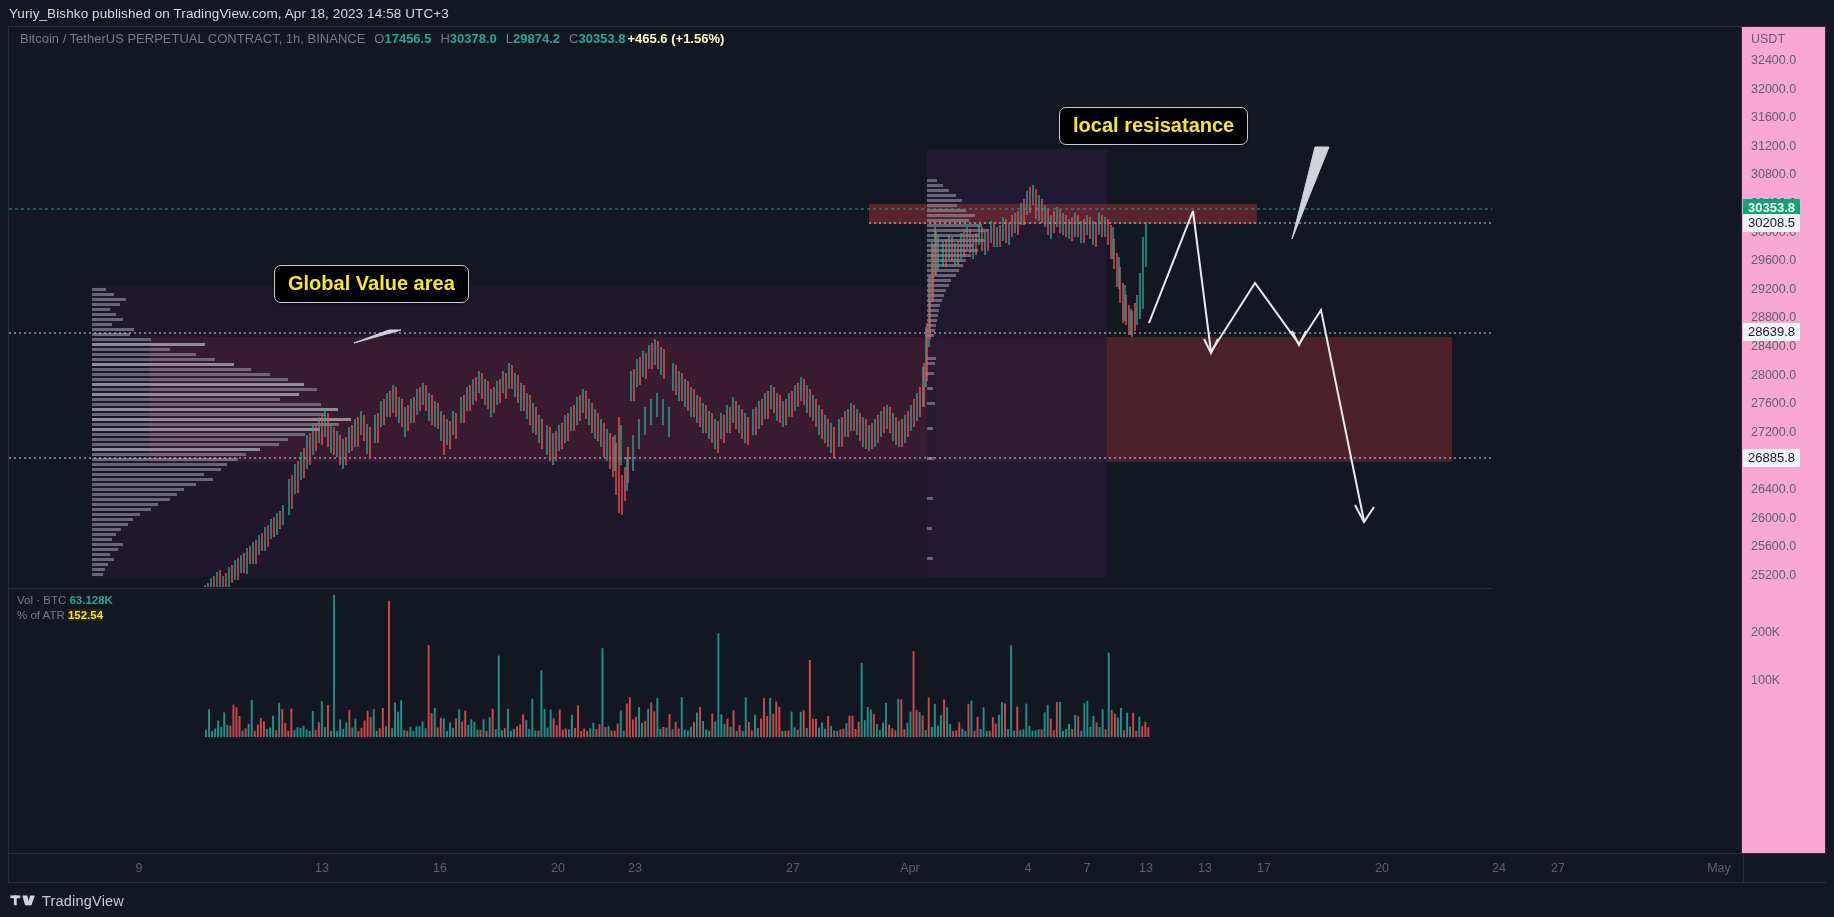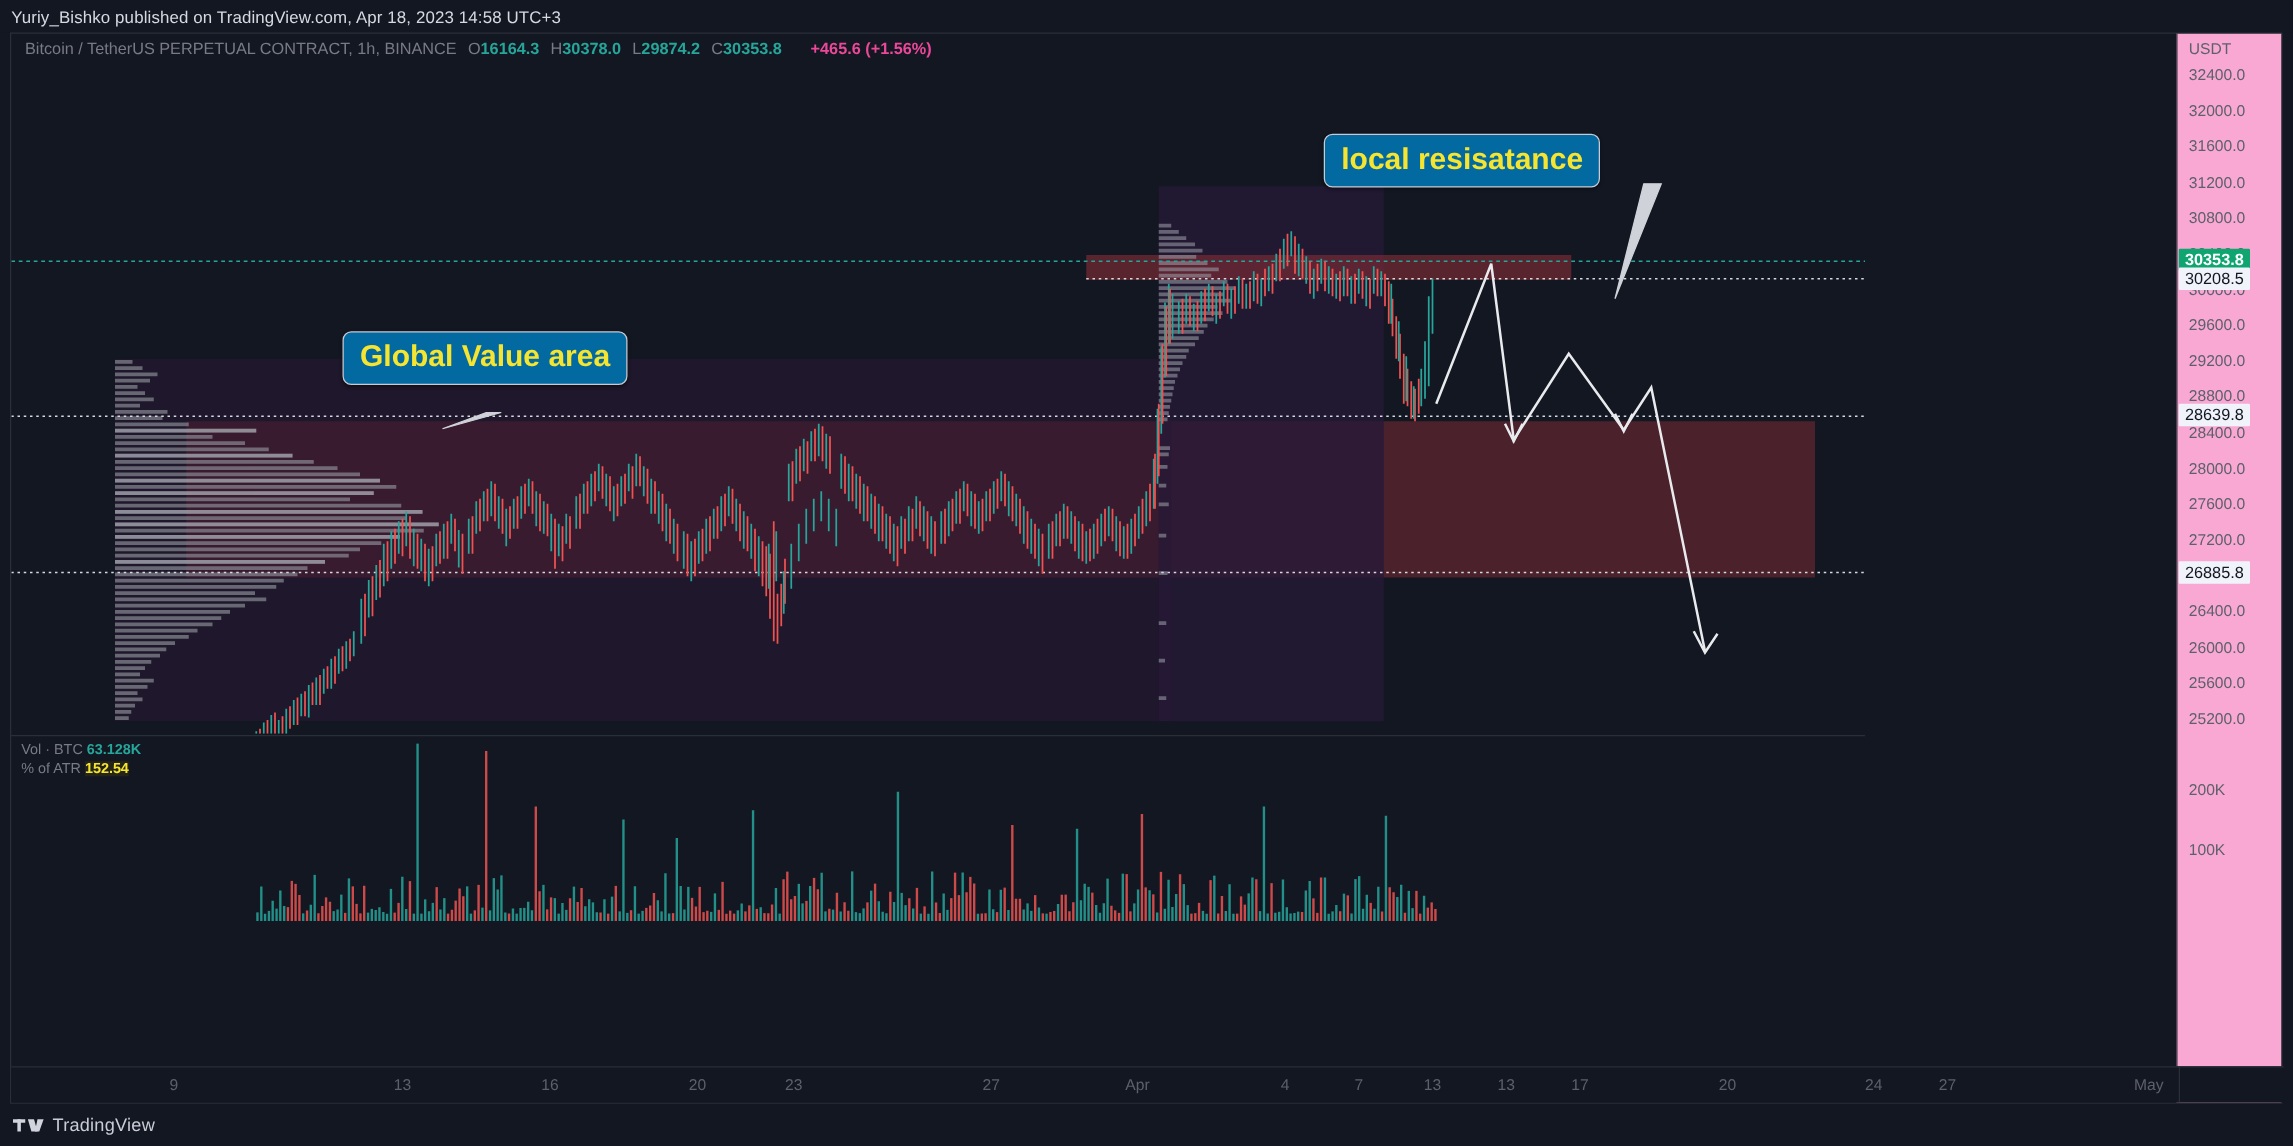--- a/index.html
+++ b/index.html
@@ -374,7 +374,7 @@
     <div class="sym-legend">
       <span class="sym">Bitcoin / TetherUS PERPETUAL CONTRACT, 1h, BINANCE</span>
       <span class="ohlc-lbl">O</span>
-        <span class="ohlc-val">16164.3</span>
+        <span class="ohlc-val">17456.5</span>
       <span class="ohlc-lbl">H</span>
         <span class="ohlc-val">30378.0</span>
       <span class="ohlc-lbl">L</span>

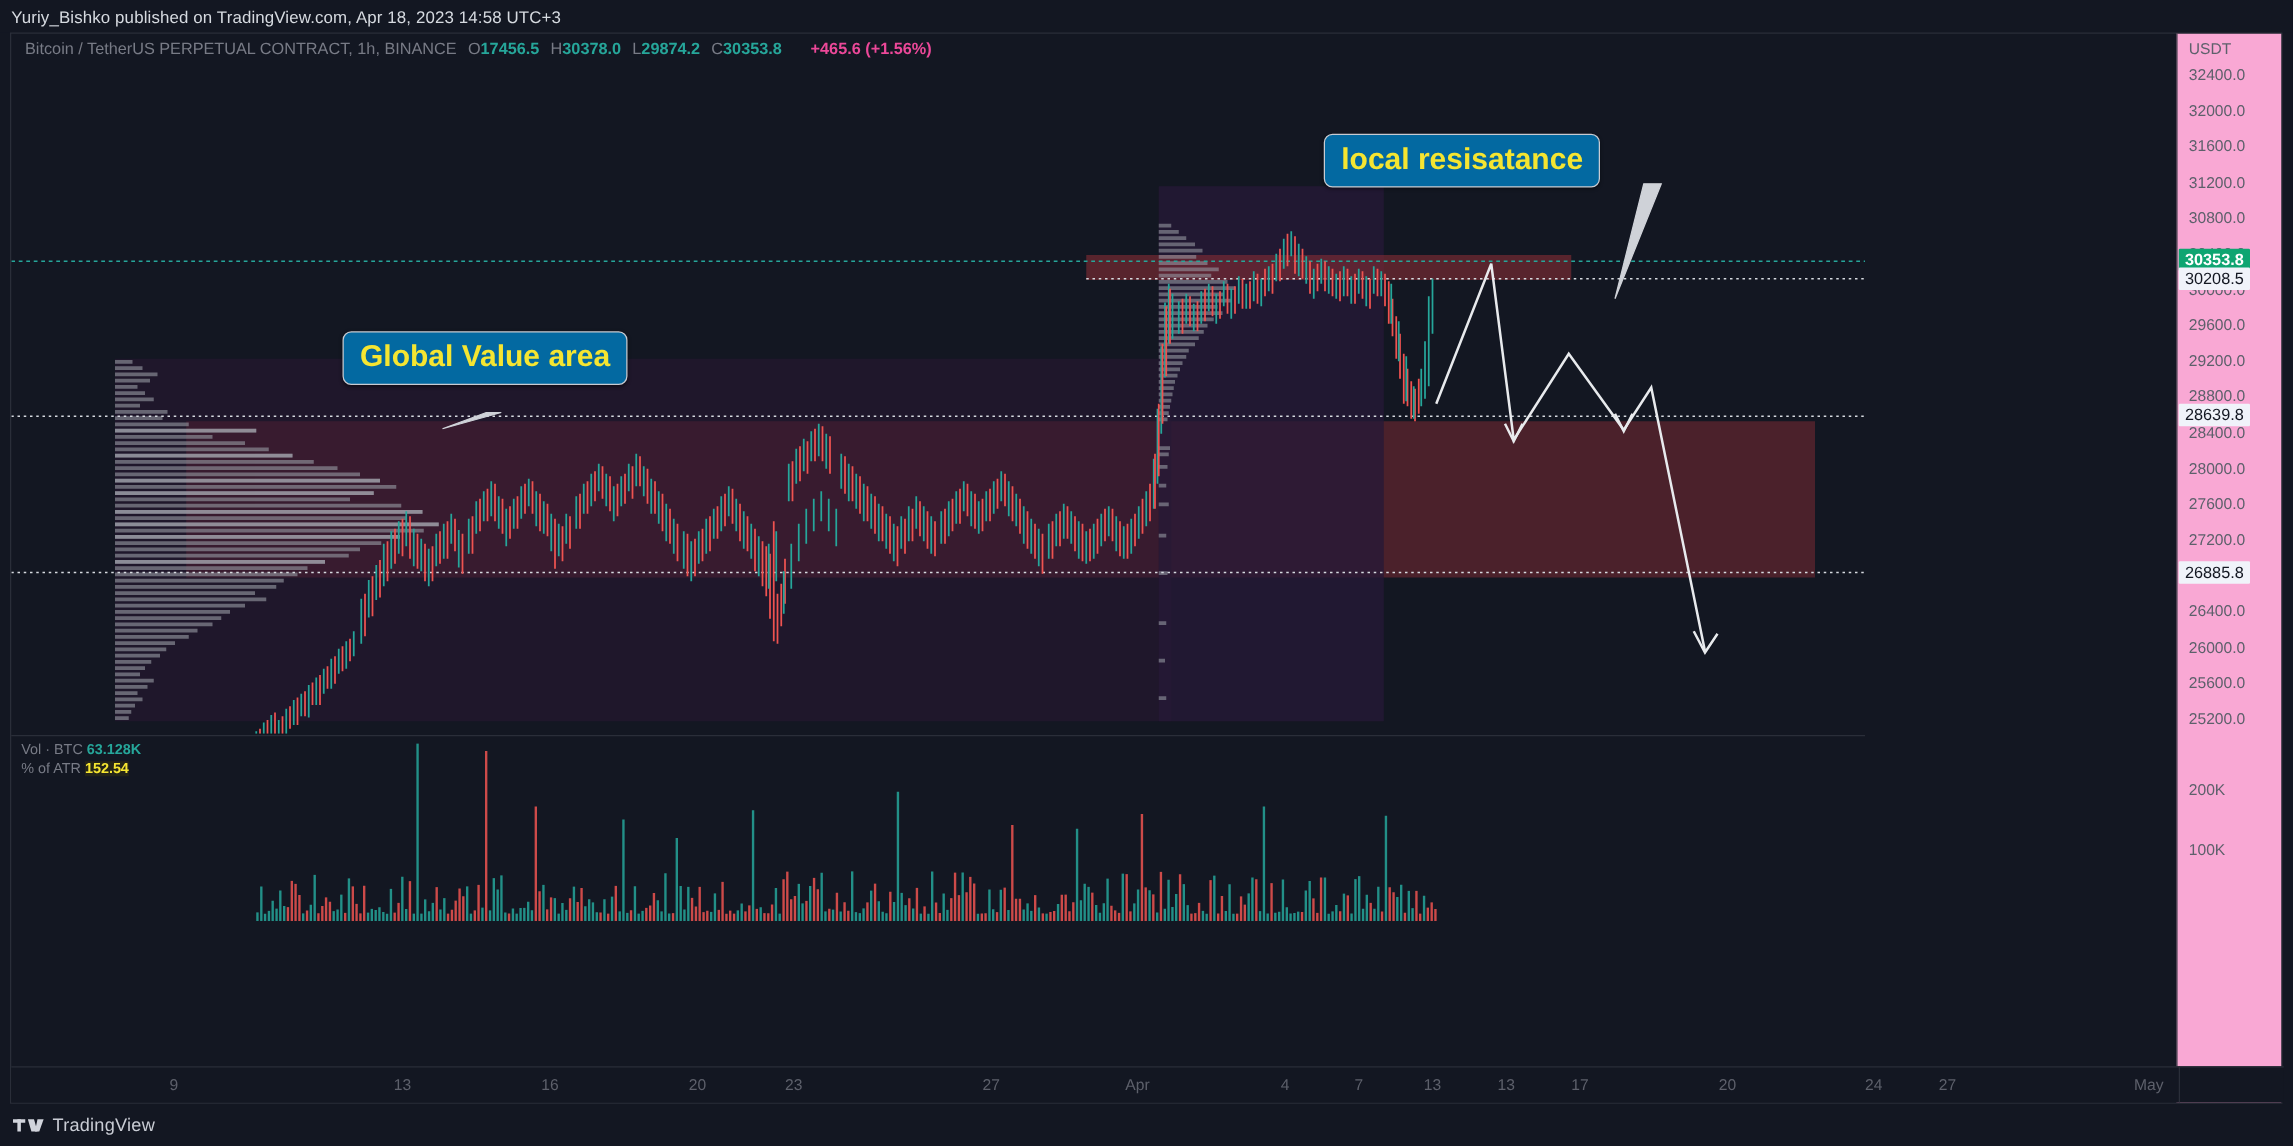--- a/index.html
+++ b/index.html
@@ -37,7 +37,7 @@
   .sym-legend .sym { color: #787b86; }
   .sym-legend .ohlc-lbl { color: #787b86; margin-left: 9px; }
   .sym-legend .ohlc-val { color: #26a69a; font-weight: bold; }
-  .sym-legend .chg { color: #ec4899; font-weight: bold; margin-left: 23px; }
+  .sym-legend .chg { color: #fef9c3; font-weight: bold; margin-left: 2px; }
 
   
   .price-pane {

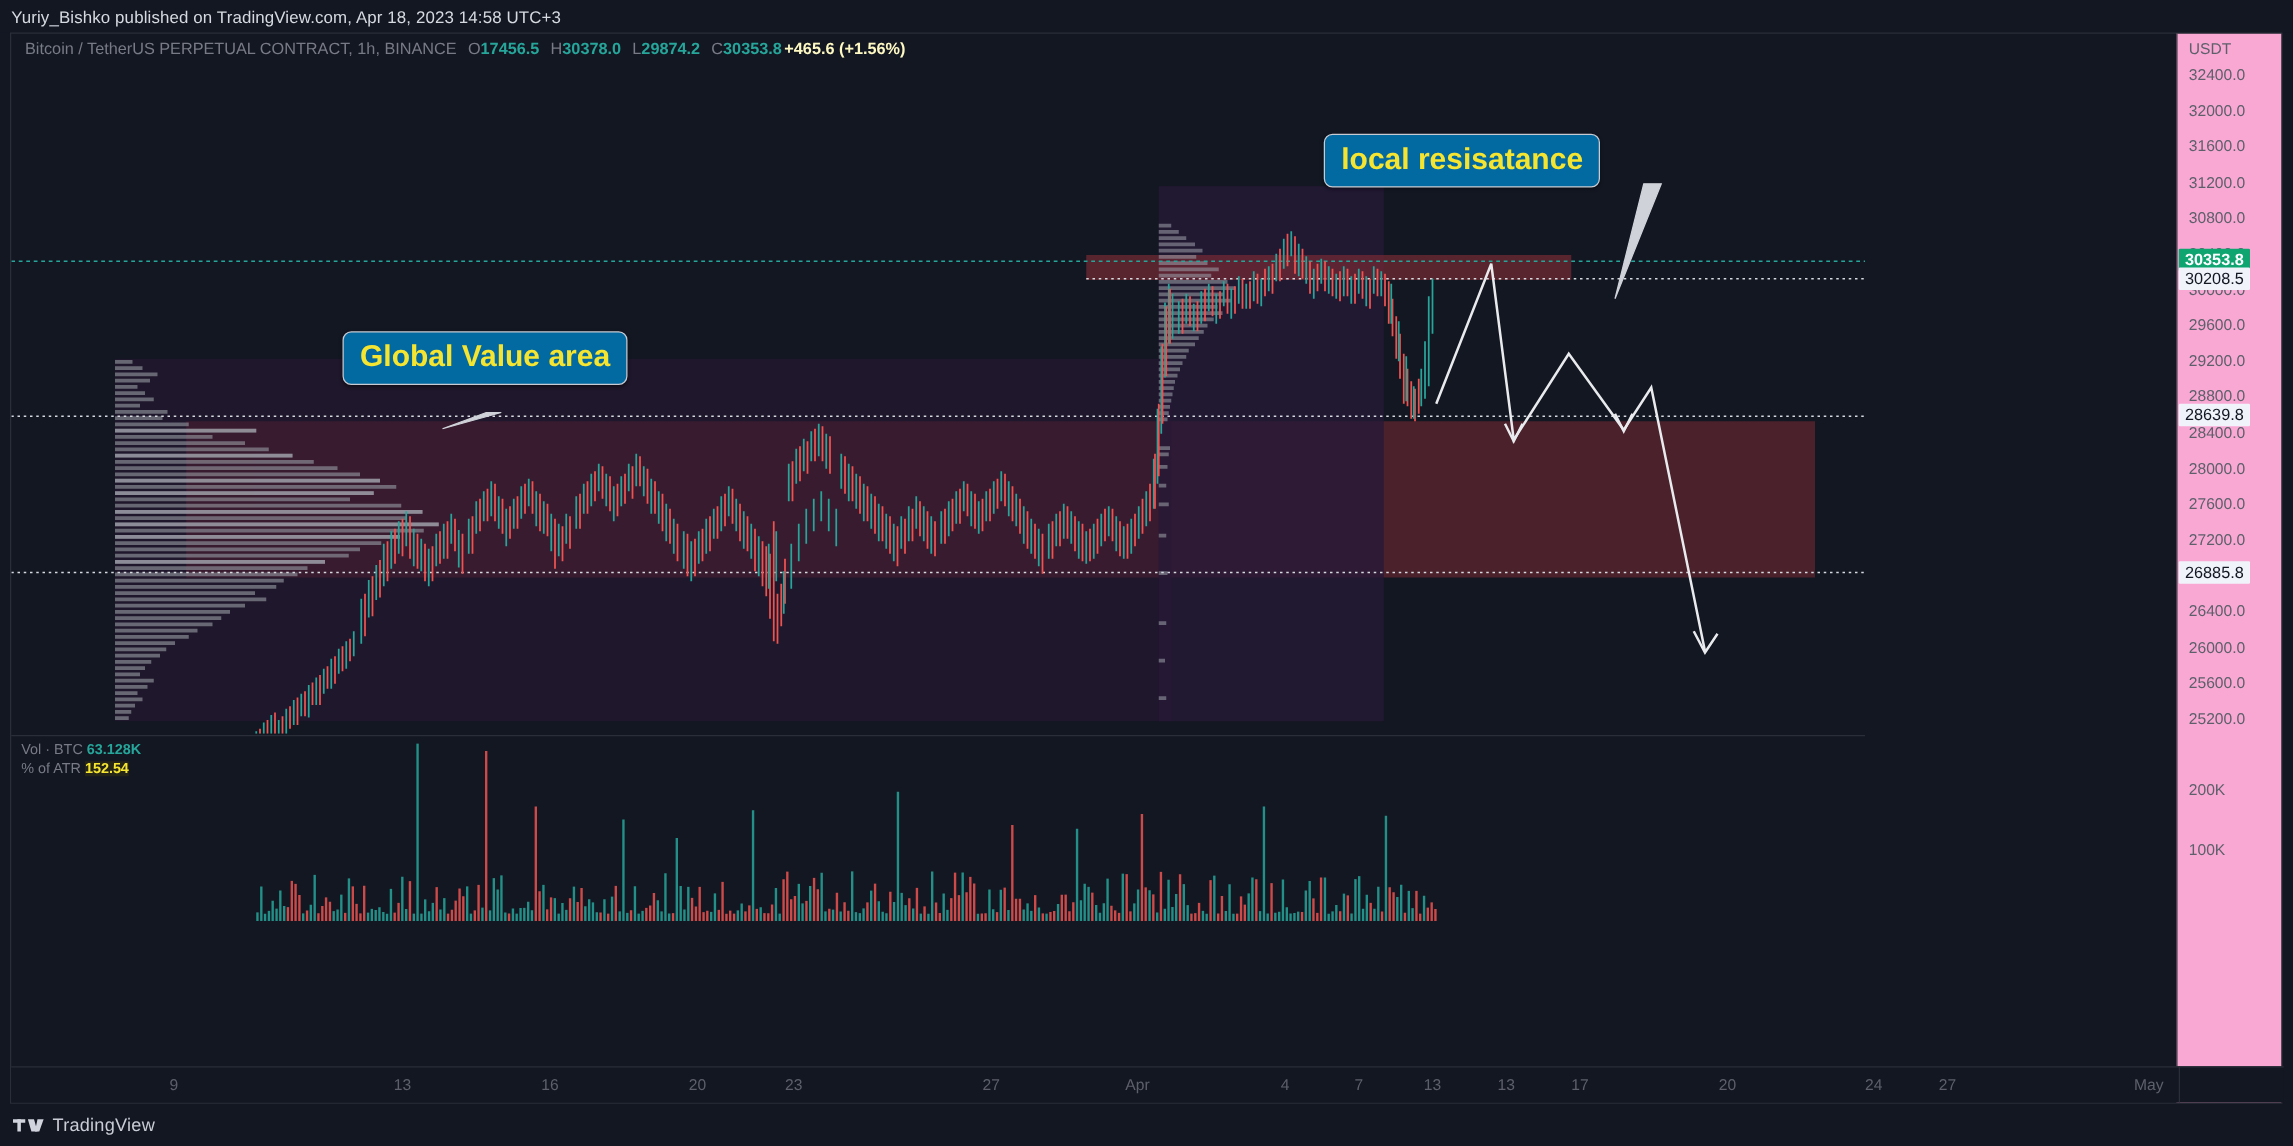--- a/index.html
+++ b/index.html
@@ -95,8 +95,8 @@
   
   .callout {
     position: absolute; z-index: 60;
-    background: #0369a1; border: 1.5px solid #c8cbd2; border-radius: 7px;
-    color: #f5e531; font-weight: bold; font-size: 24px;
+    background: #000000; border: 1.5px solid #c8cbd2; border-radius: 7px;
+    color: #f5e531; font-weight: bold; font-size: 20px;
     padding: 6px 13px 7px; white-space: nowrap;
     box-shadow: 0 1px 3px rgba(0,0,0,.45);
   }

